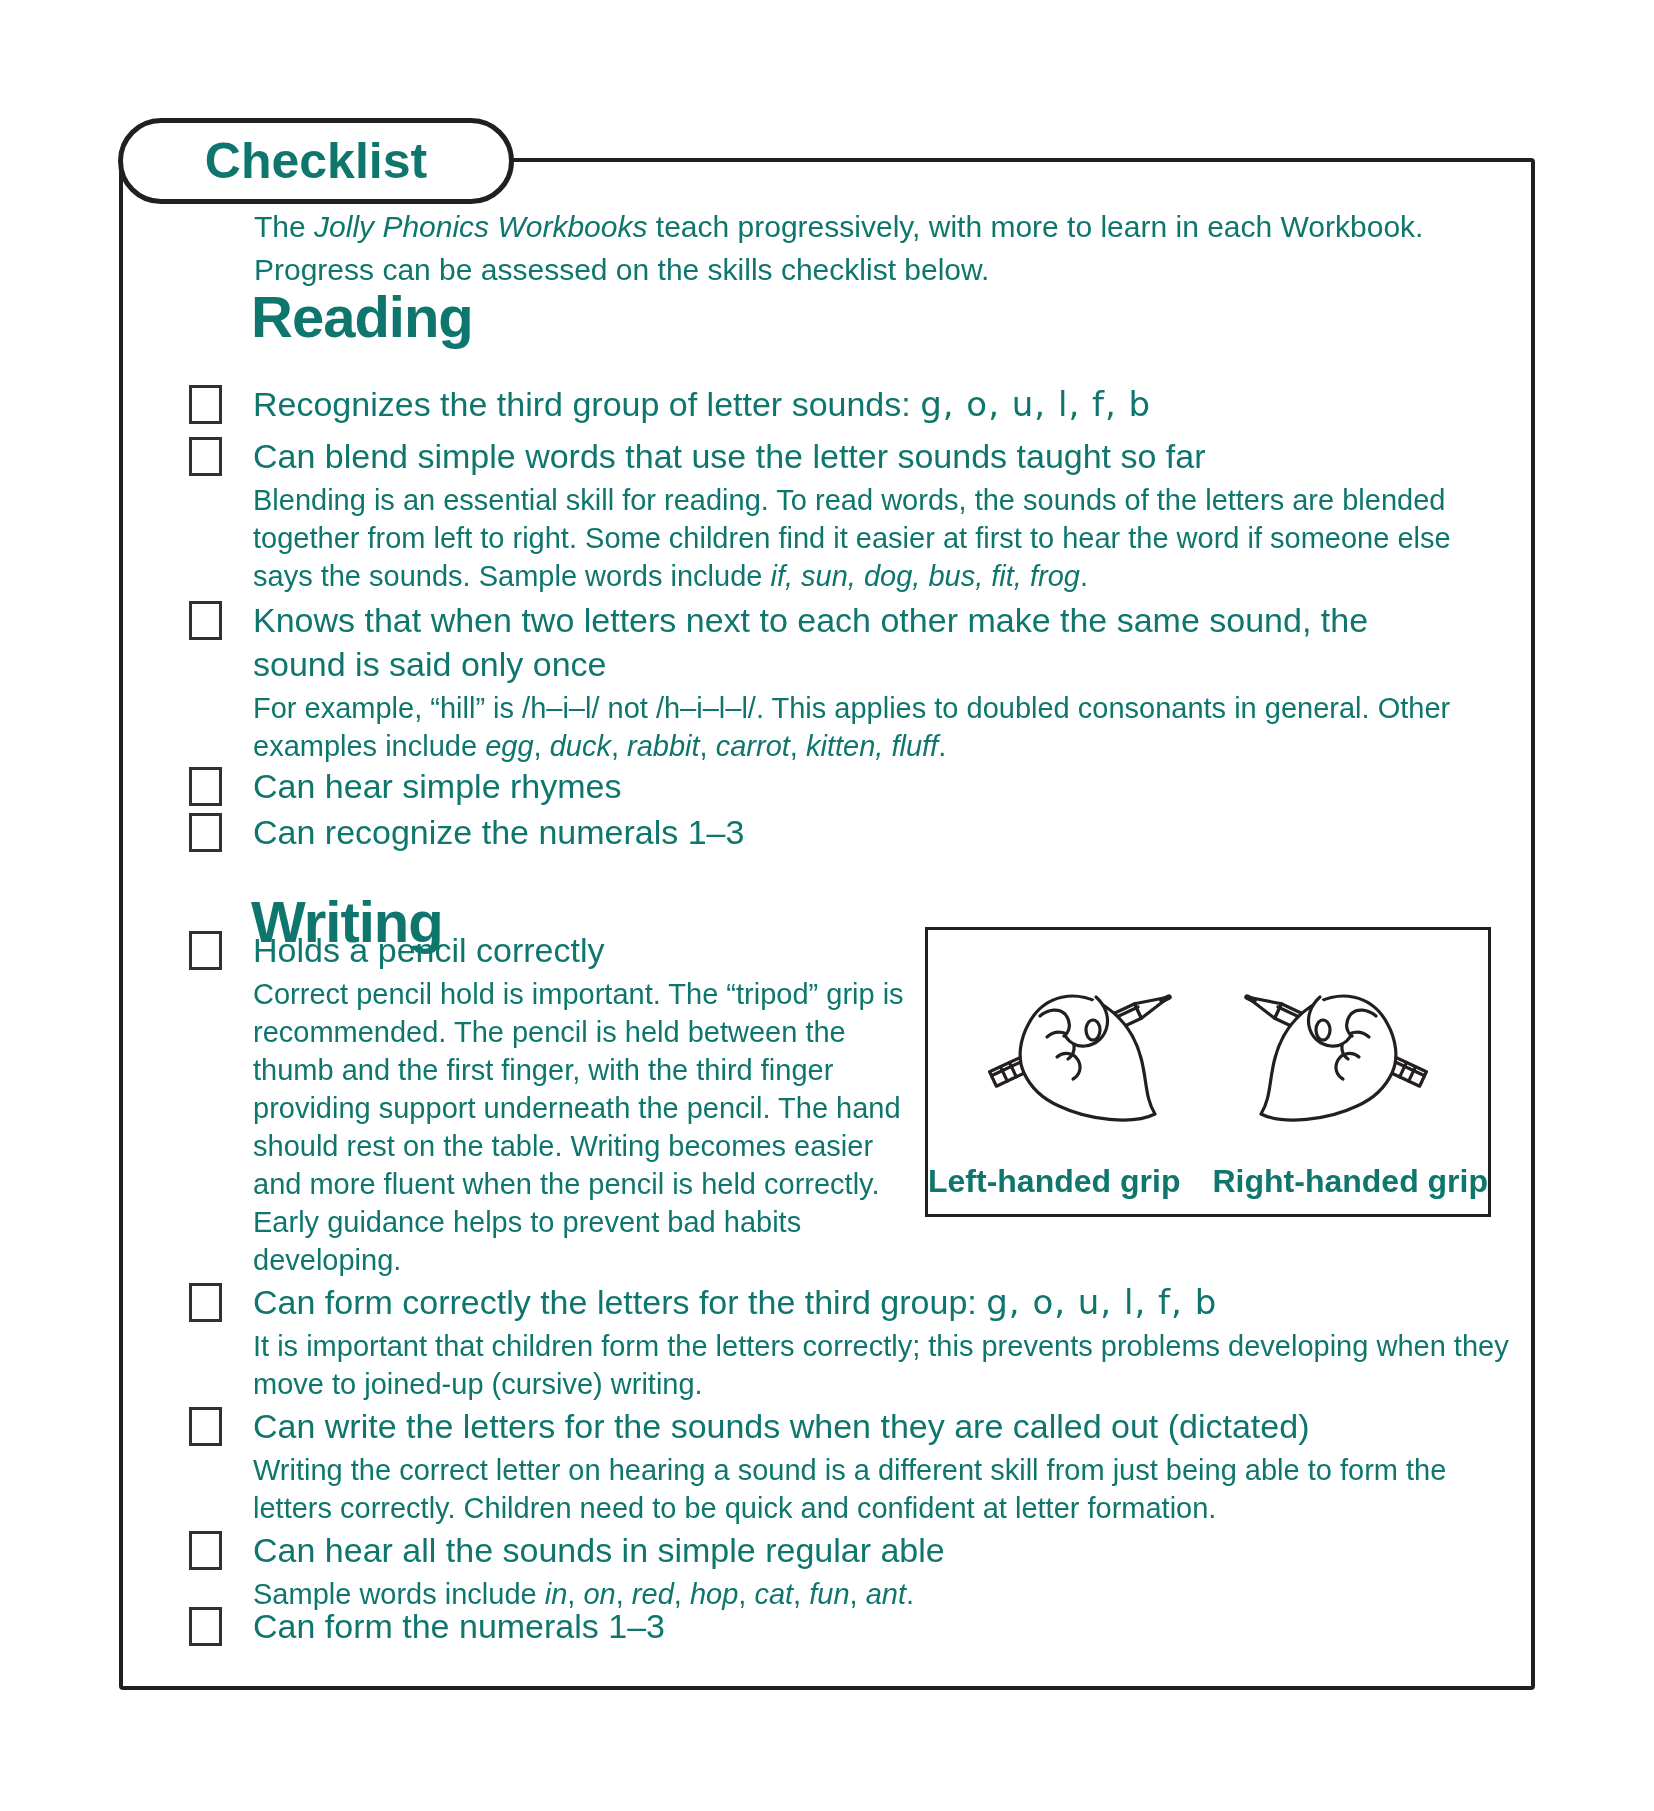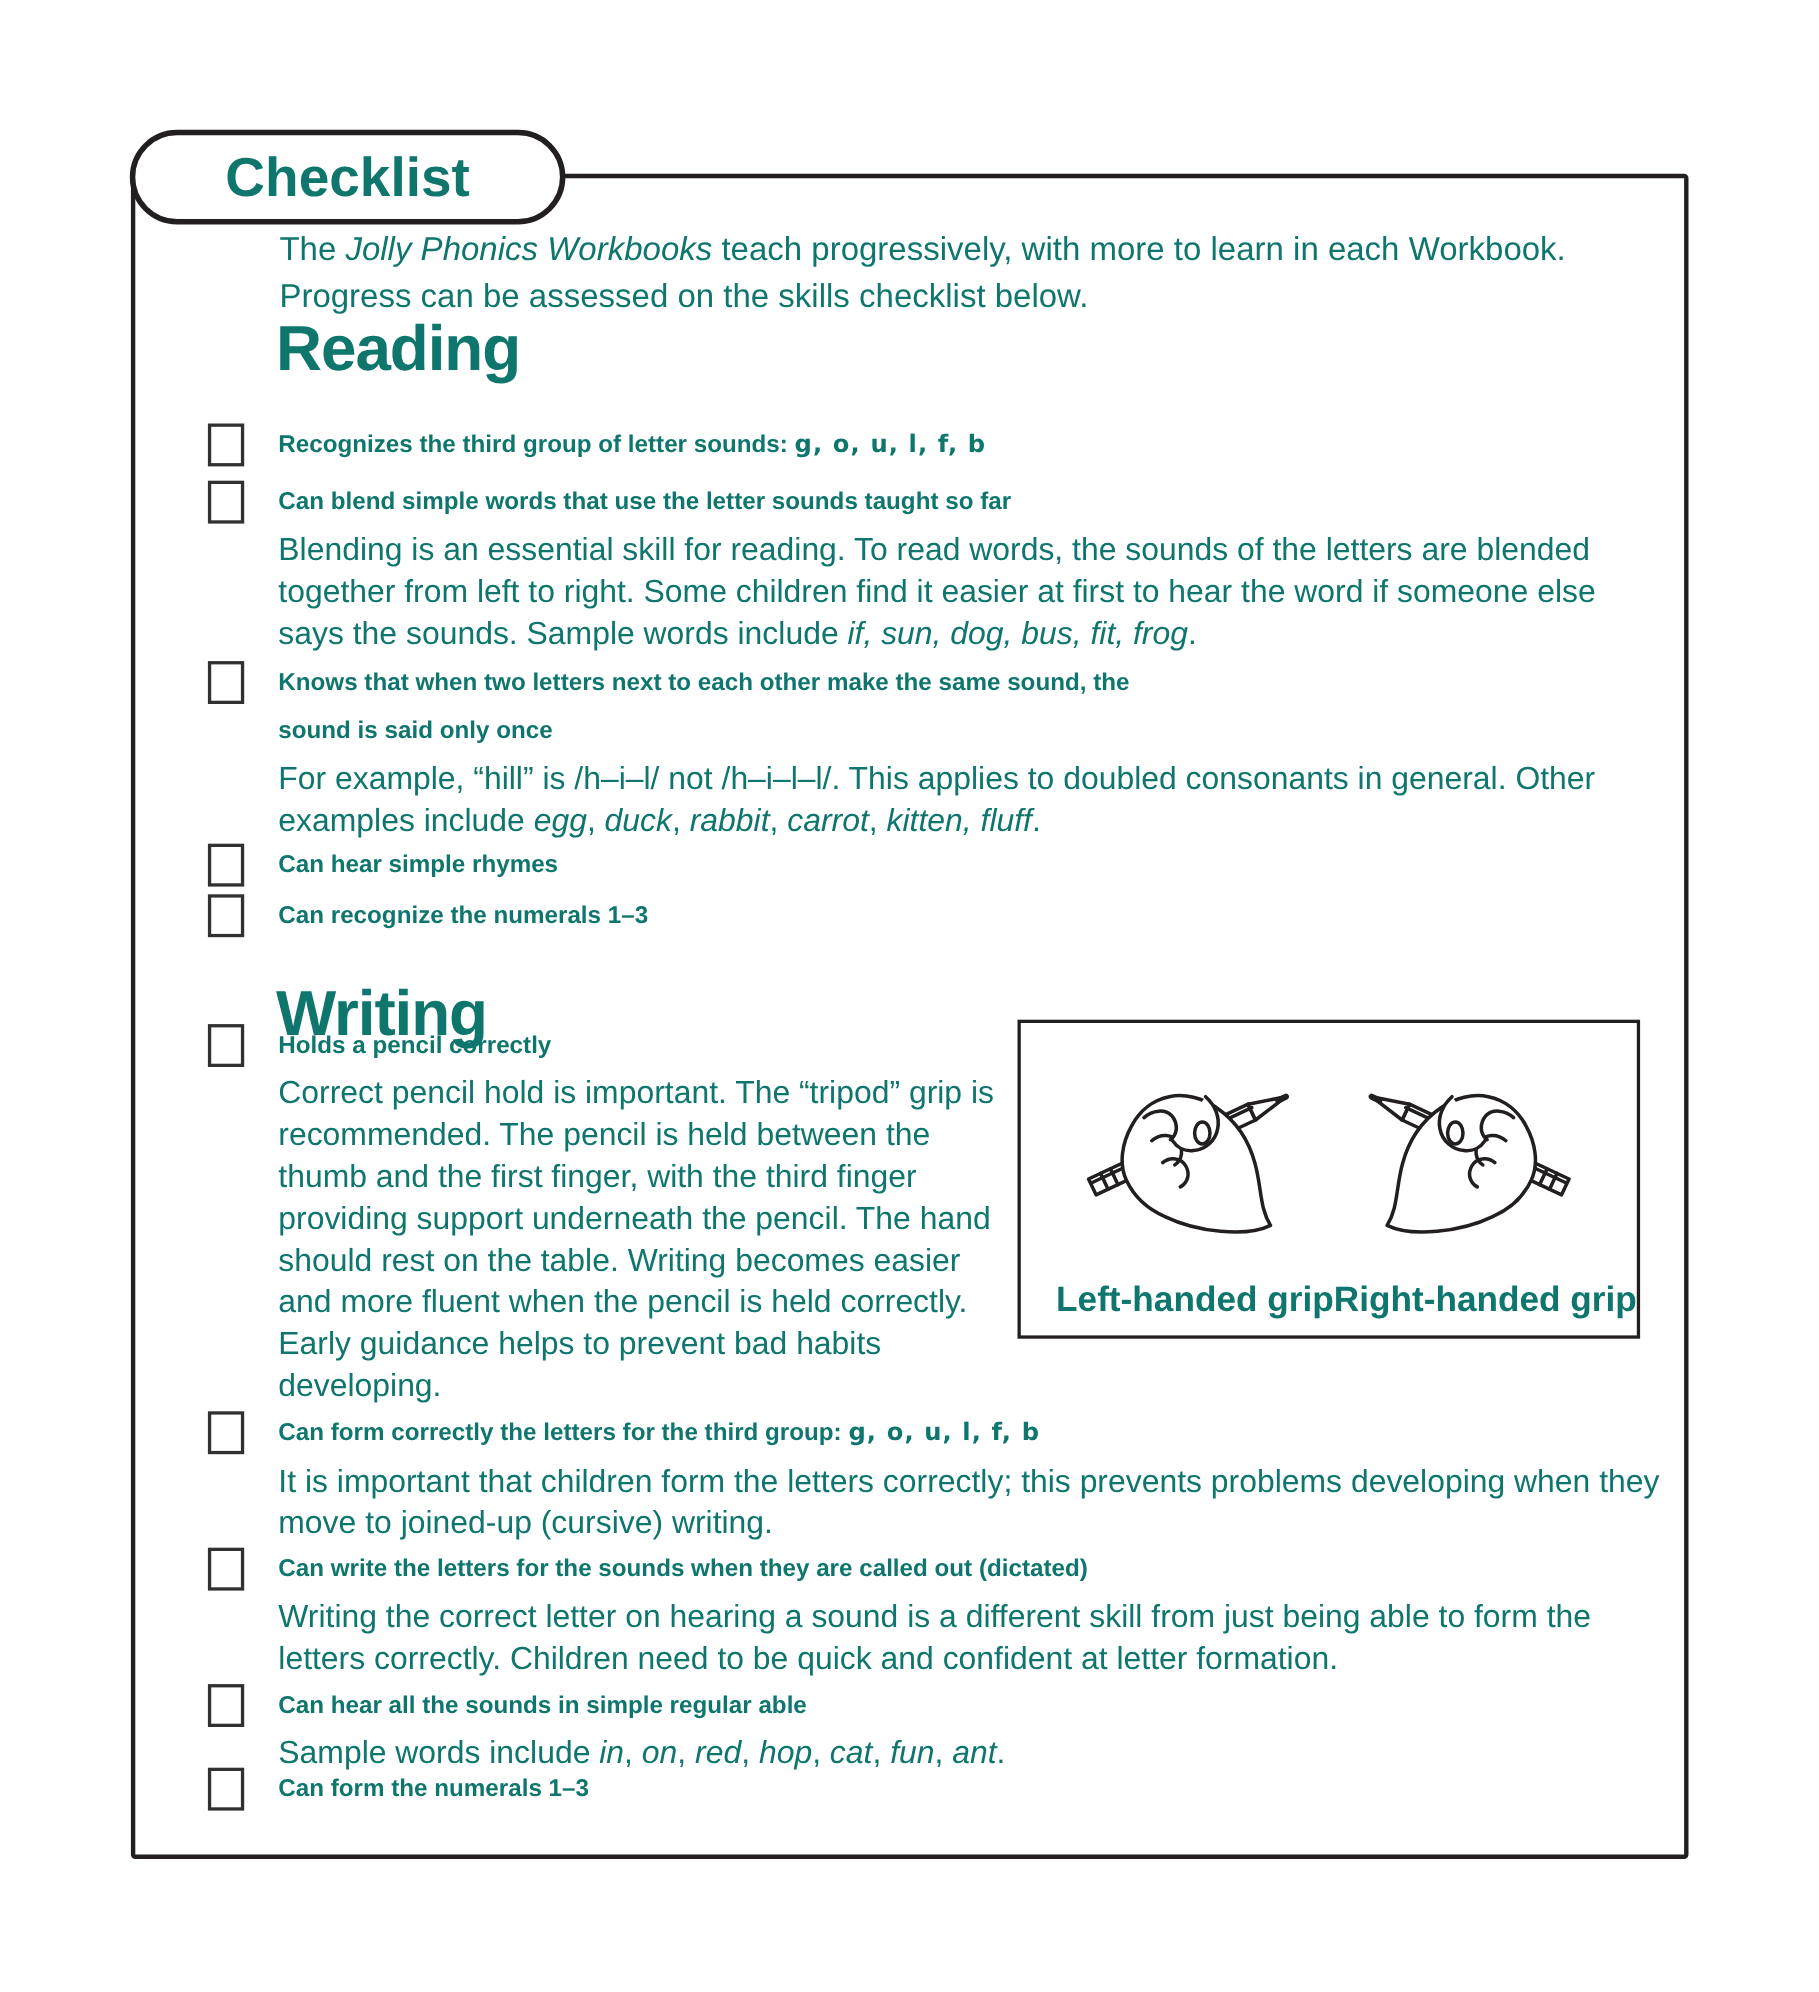--- a/index.html
+++ b/index.html
@@ -27,7 +27,7 @@
   .h-writing{top:860px;margin-top:28px;}
 
   .item{position:absolute;left:253px;width:1262px;}
-  .item-title{font-size:22px;font-weight:bold;line-height:44px;}
+  .item-title{font-size:34px;font-weight:normal;line-height:44px;}
   .item-detail{font-size:29px;line-height:38px;margin-top:3px;}
   .it{font-style:italic;}
   .phonics{font-family:"DejaVu Sans",sans-serif;letter-spacing:1px;}

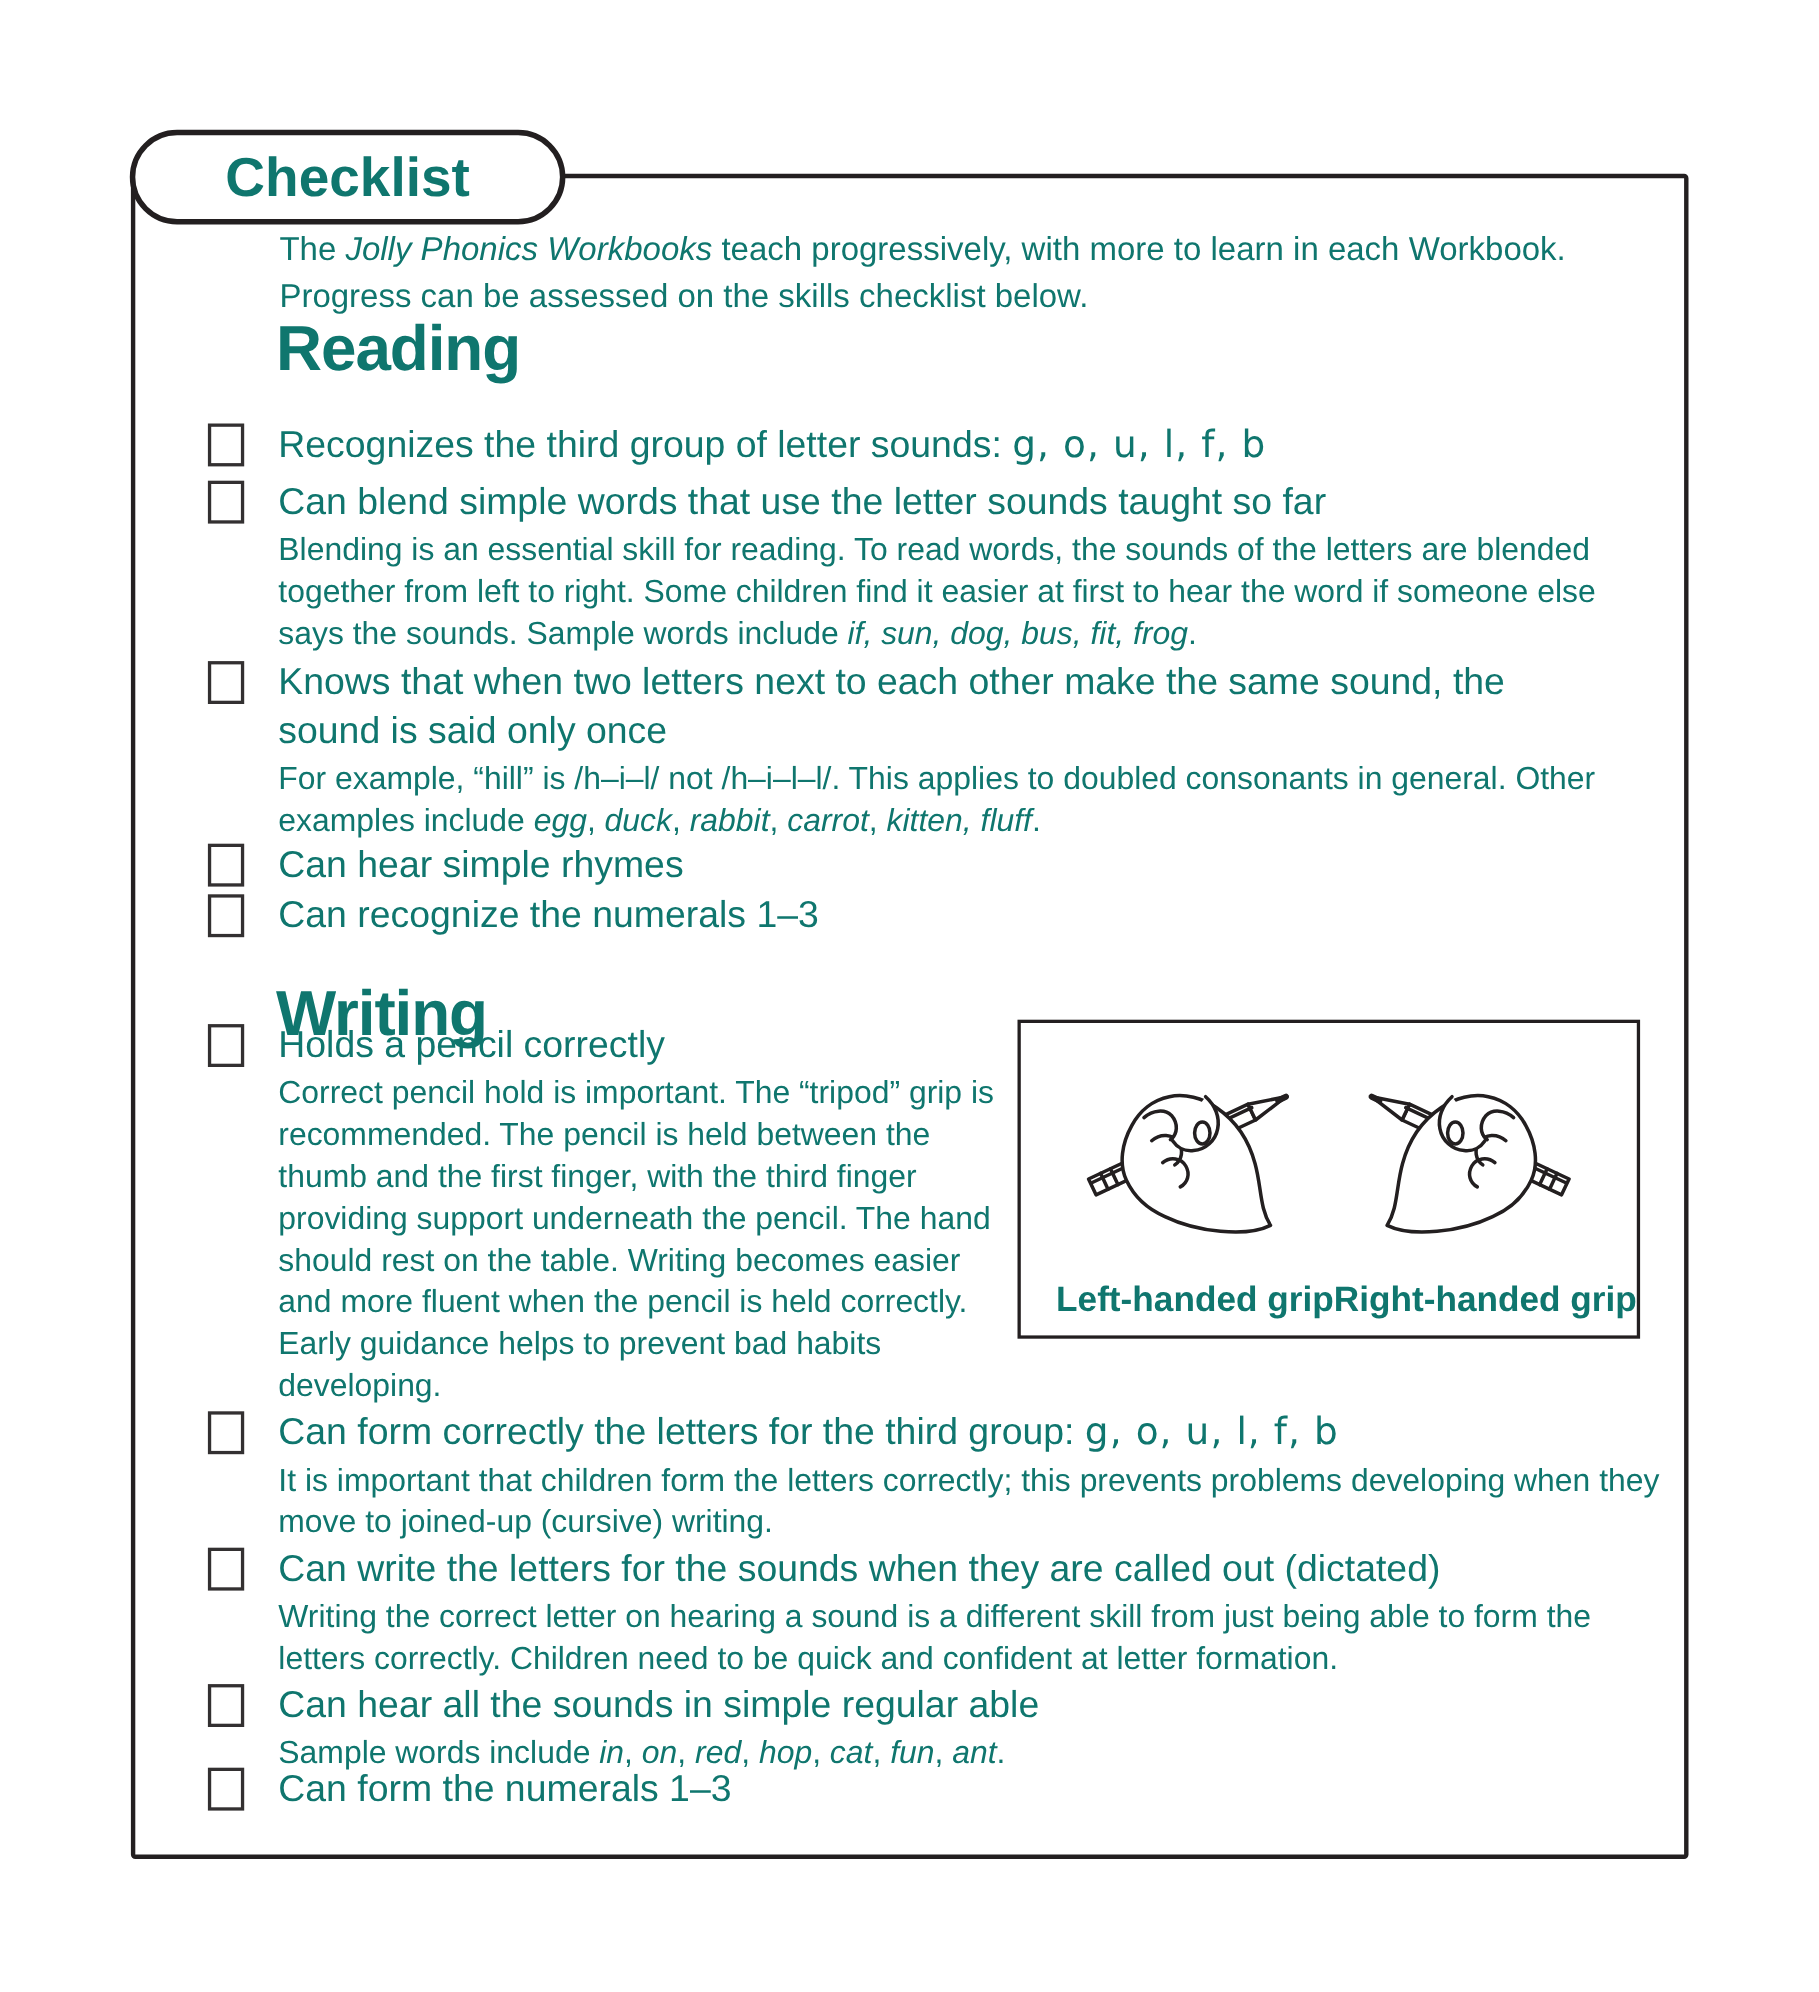--- a/index.html
+++ b/index.html
@@ -42,7 +42,7 @@
             border:3px solid #231f20;background:#ffffff;z-index:2;}
   .hands{position:absolute;left:0;top:14px;width:560px;display:flex;justify-content:space-around;}
   .hand-right svg{transform:scaleX(-1);}
-  .grip-labels{position:absolute;left:0;bottom:14px;width:560px;display:flex;justify-content:flex-end;}
+  .grip-labels{position:absolute;left:0;bottom:14px;width:560px;display:flex;justify-content:space-between;}
   .grip-label{font-size:32px;font-weight:bold;}
 </style>
 </head>

